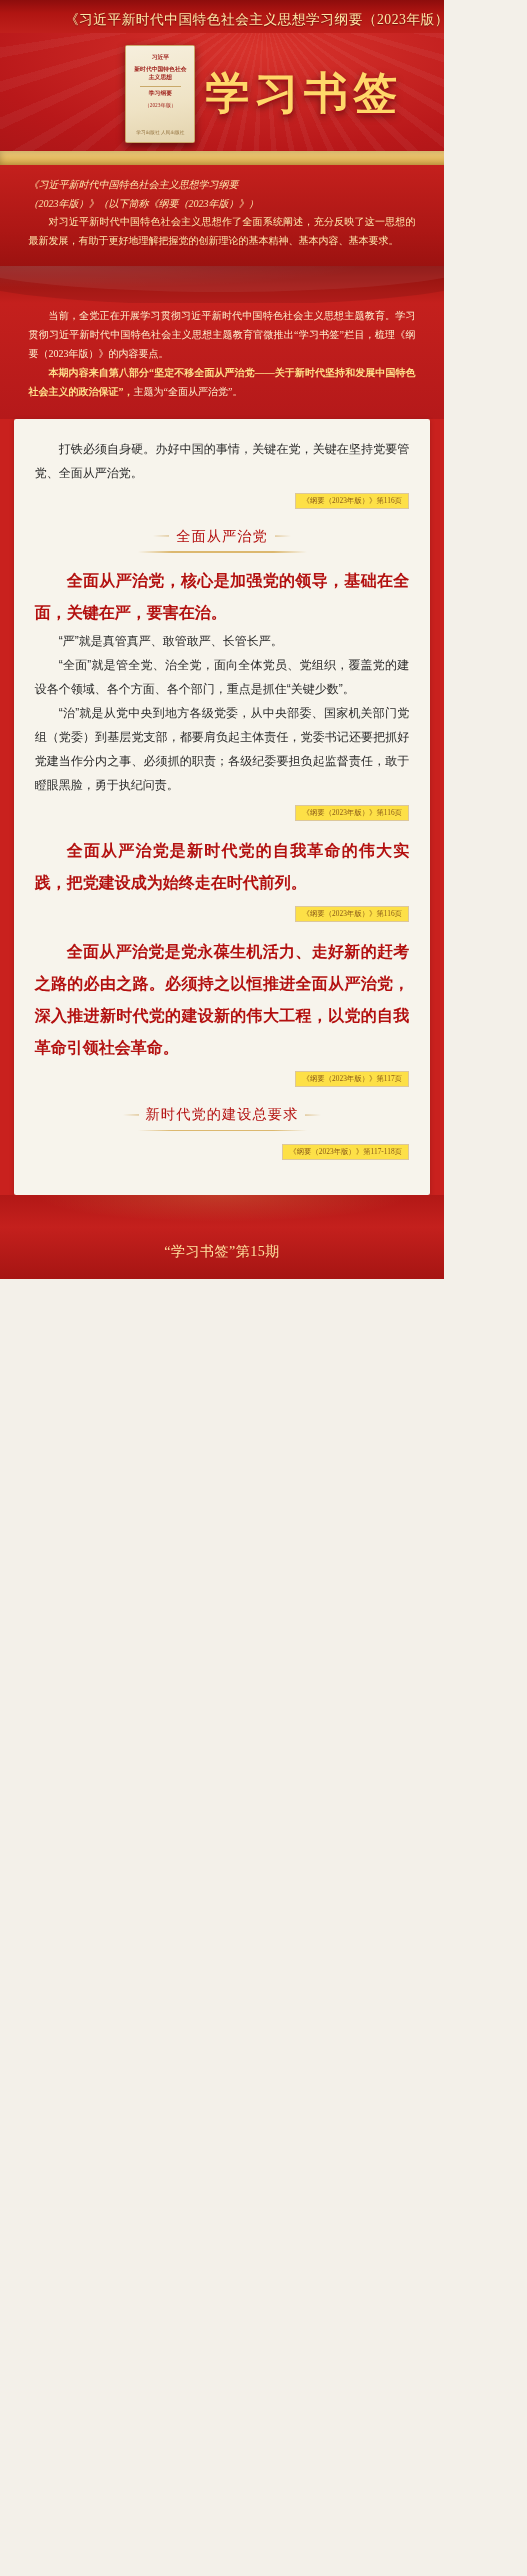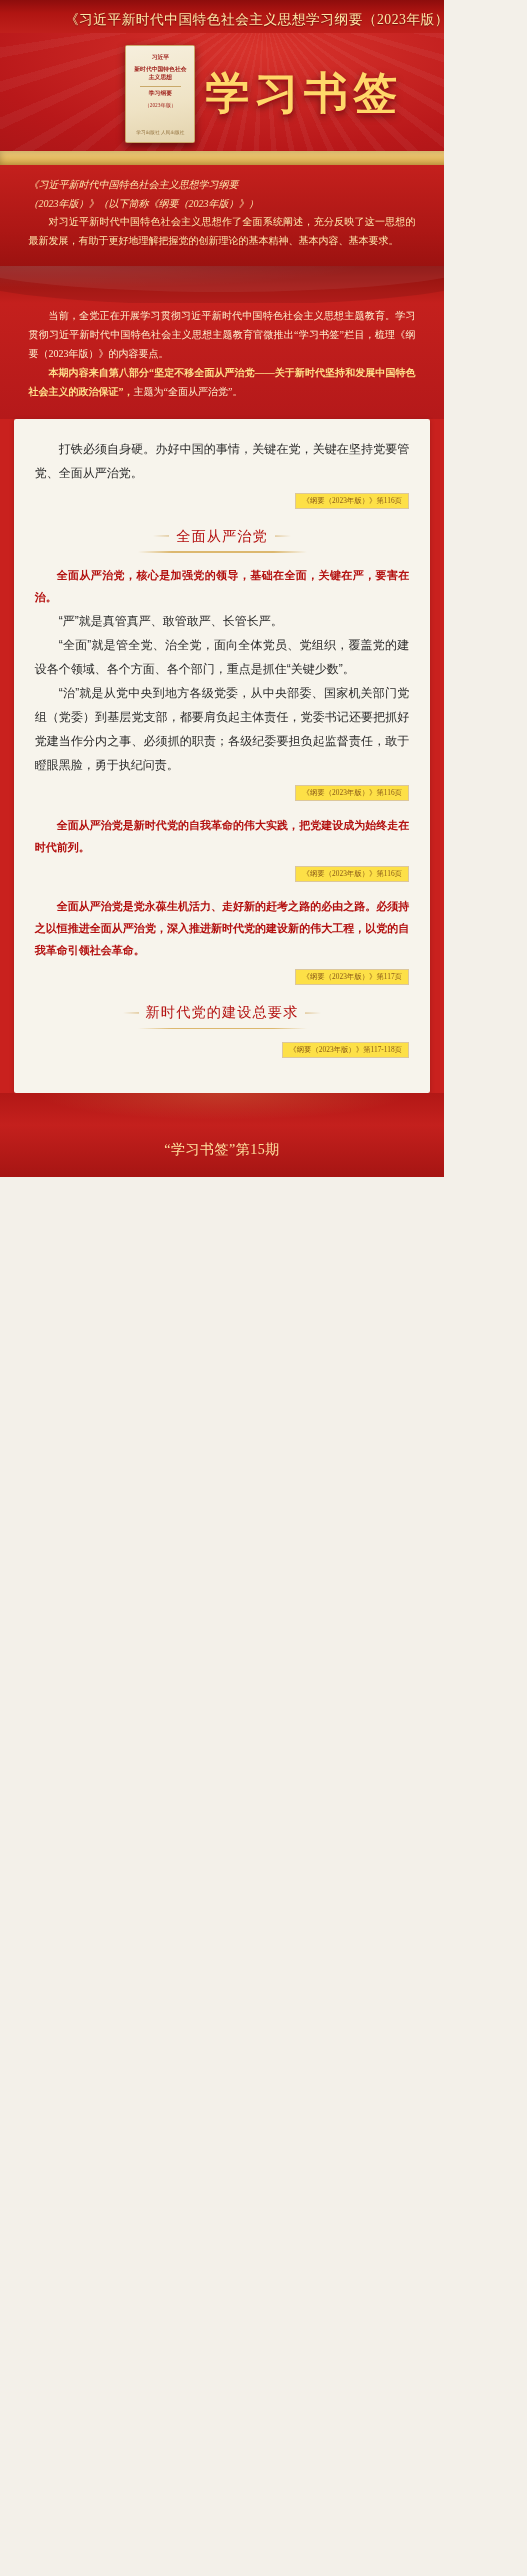--- a/index.html
+++ b/index.html
@@ -159,13 +159,13 @@
     font-family: Liberation Sans, sans-serif;
   }
   .content p.lead {
-    font-size: 11px;
+    font-size: 16px;
     line-height: 2.0;
     color: #b3100f;
     font-weight: bold;
     text-align: justify;
     text-indent: 2em;
-    font-family: Liberation Mono, monospace;
+    font-family: Liberation Sans, sans-serif;
   }
   .cite {
     text-align: right;

